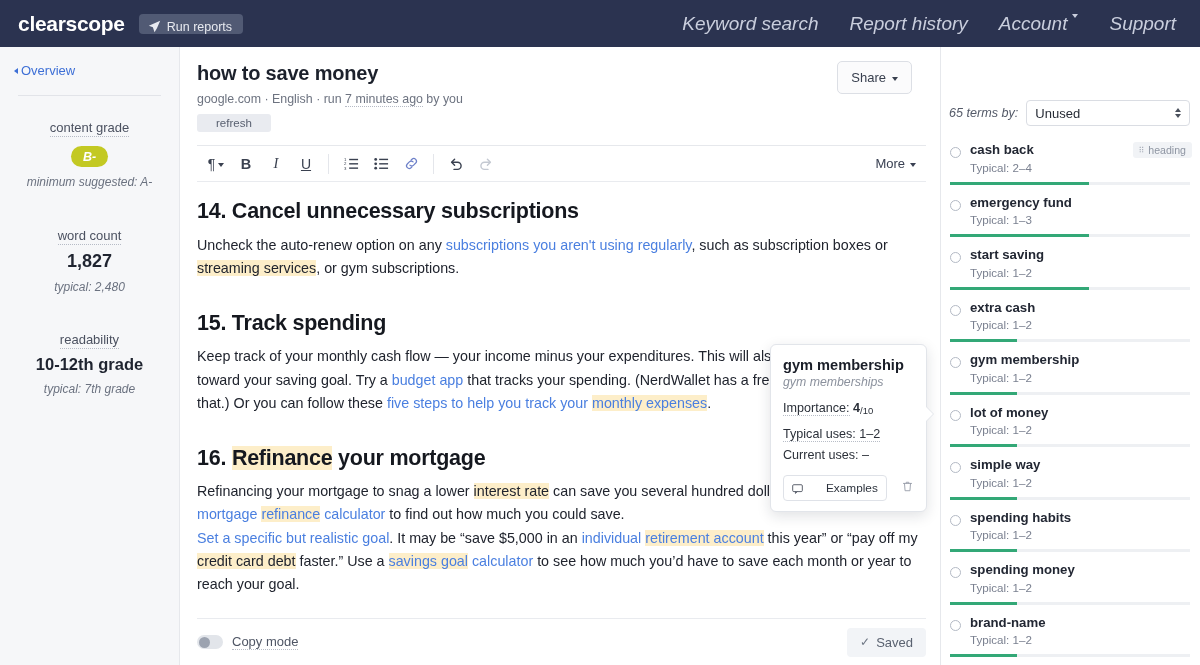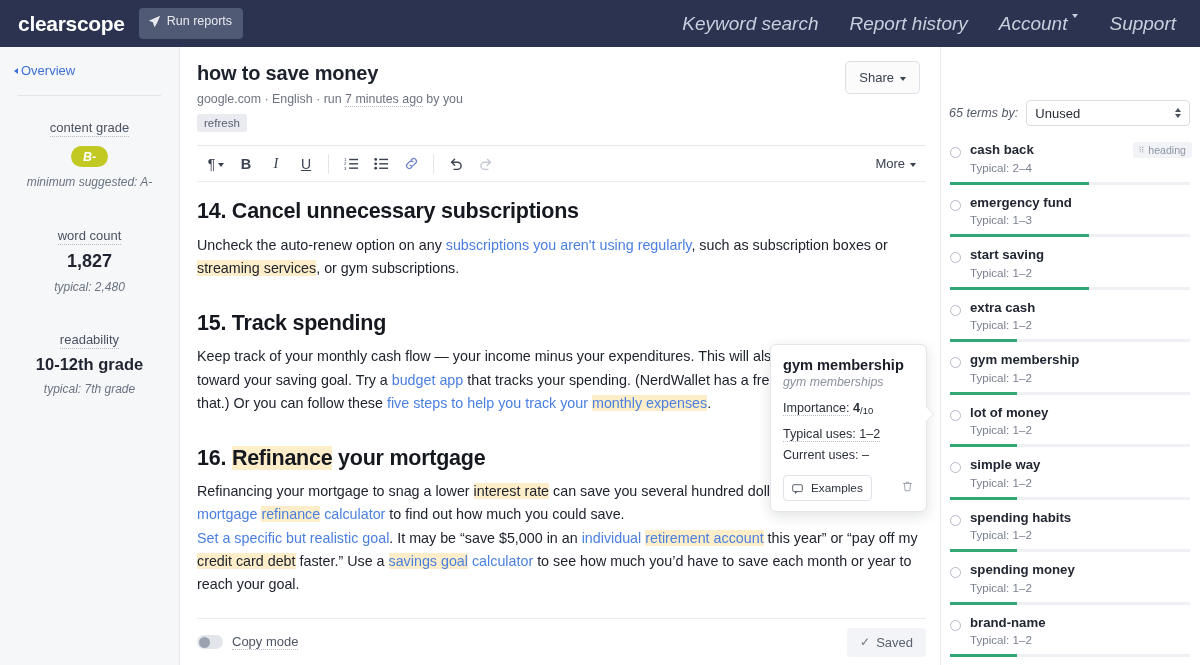--- a/index.html
+++ b/index.html
@@ -33,7 +33,7 @@
     background: #515a74;
     color: #e8eaf0;
     font-size: 12.5px;
-    padding: 6px 11px 11px 9px;
+    padding: 6px 11px 0 9px;
     border-radius: 4px;
     display: inline-flex;
     align-items: center;

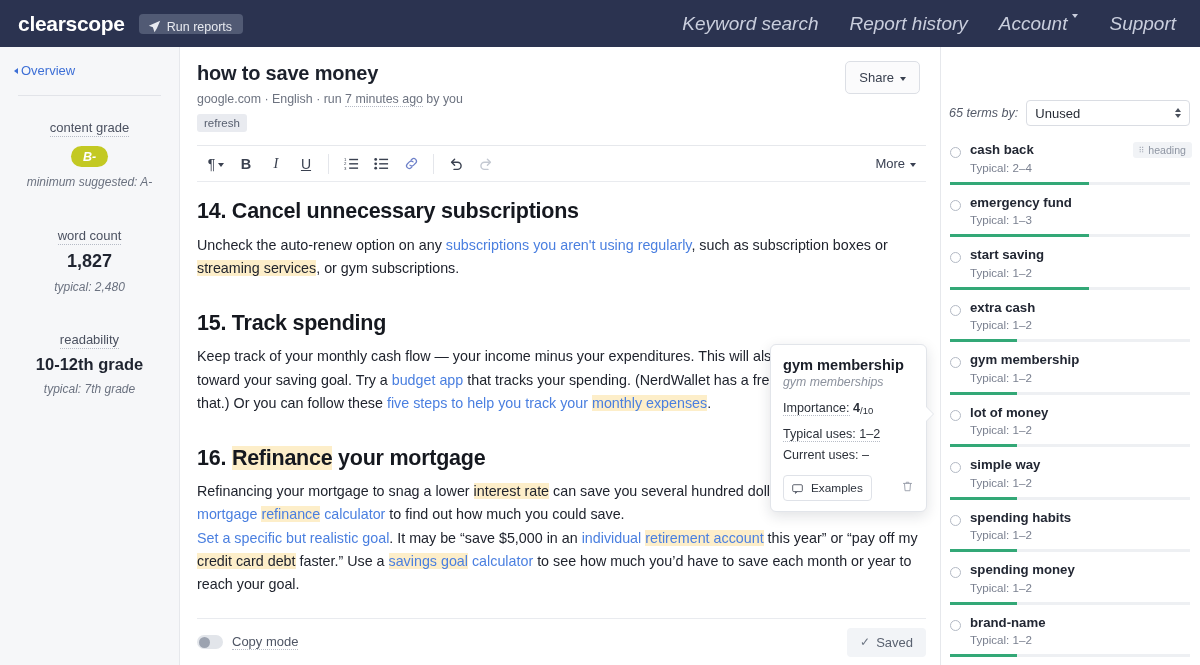--- a/index.html
+++ b/index.html
@@ -159,7 +159,7 @@
     cursor: pointer;
   }
   .share-btn {
-    position: absolute; right: 20px; top: 14px;
+    position: absolute; right: 28px; top: 14px;
     background: #fbfbfc;
     border: 1px solid #dcdfe5;
     border-radius: 5px;

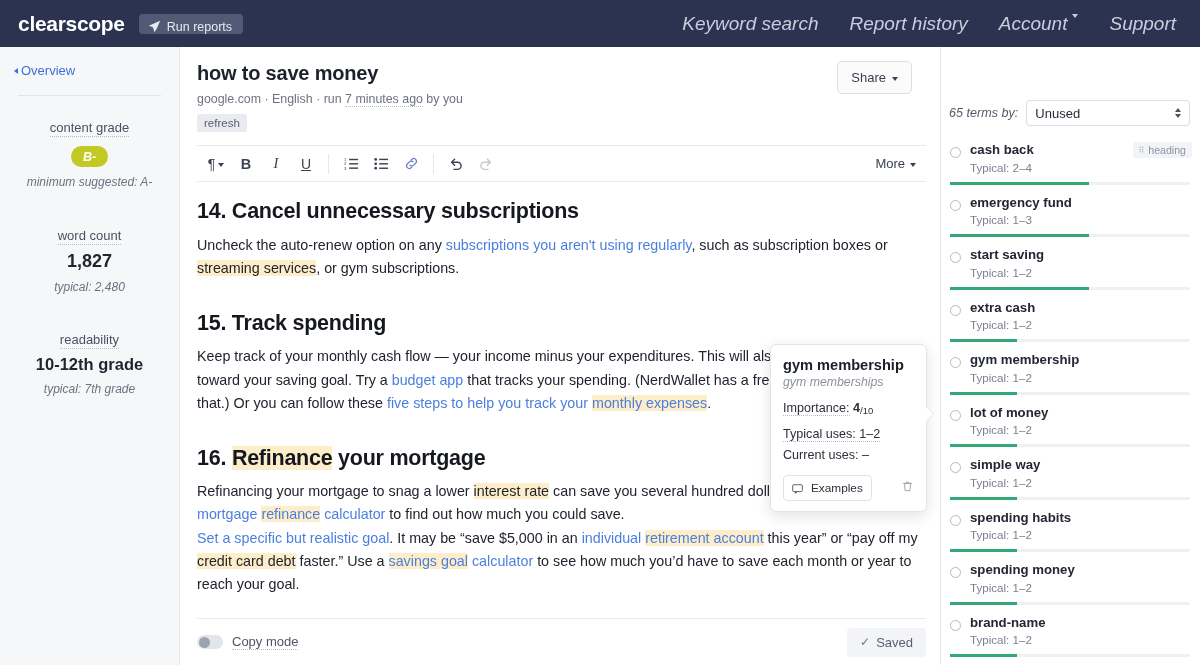--- a/index.html
+++ b/index.html
@@ -155,7 +155,7 @@
     color: #596070;
     font-size: 11.5px;
     border-radius: 3px;
-    padding: 3px 7px;
+    padding: 3px 19px;
     cursor: pointer;
   }
   .share-btn {

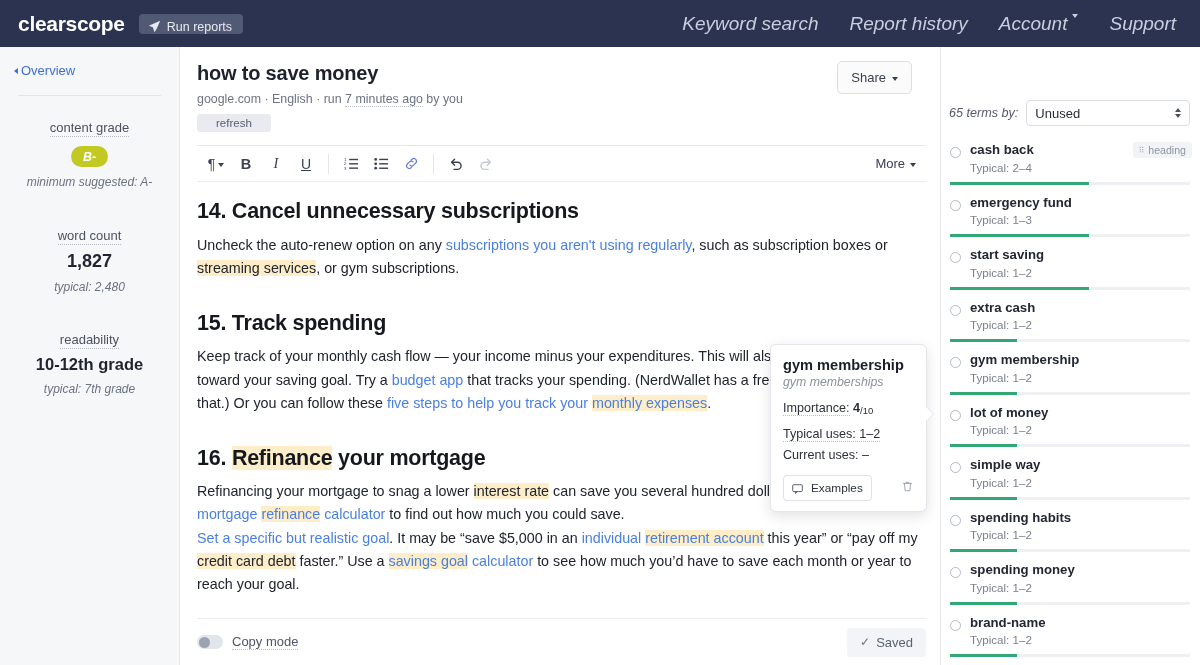--- a/index.html
+++ b/index.html
@@ -288,7 +288,7 @@
     font-size: 11.8px;
     color: #2c323c;
     padding: 5px 8px;
-    display:inline-flex; align-items:center; gap:8px;
+    display:inline-flex; align-items:center; gap:23px;
     cursor: pointer; font-family: inherit;
   }
   .tp-trash { margin-left: auto; color:#9aa0ab; cursor:pointer; font-size: 13px; }

